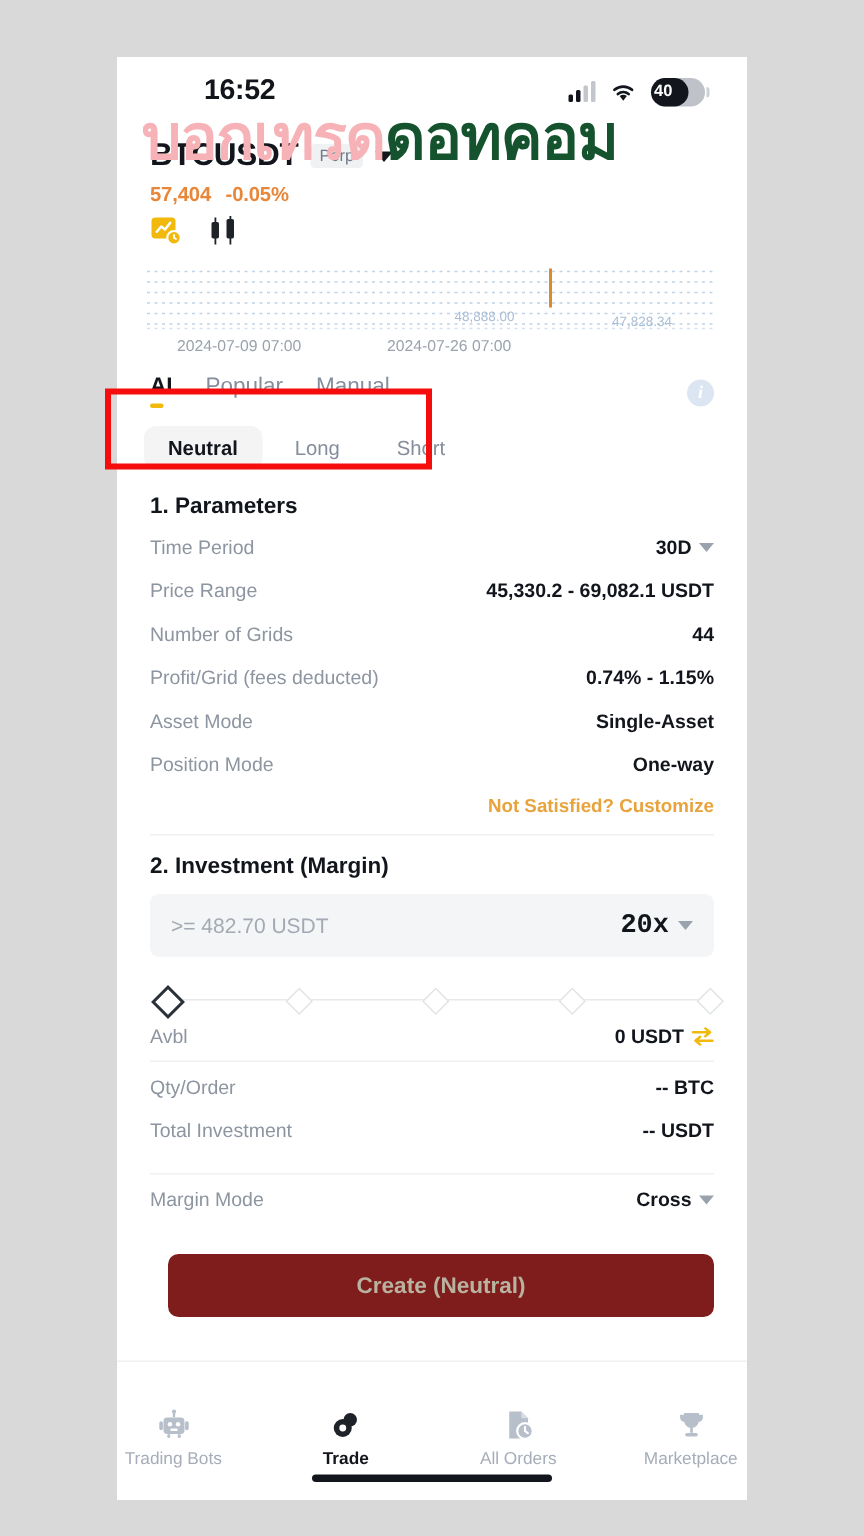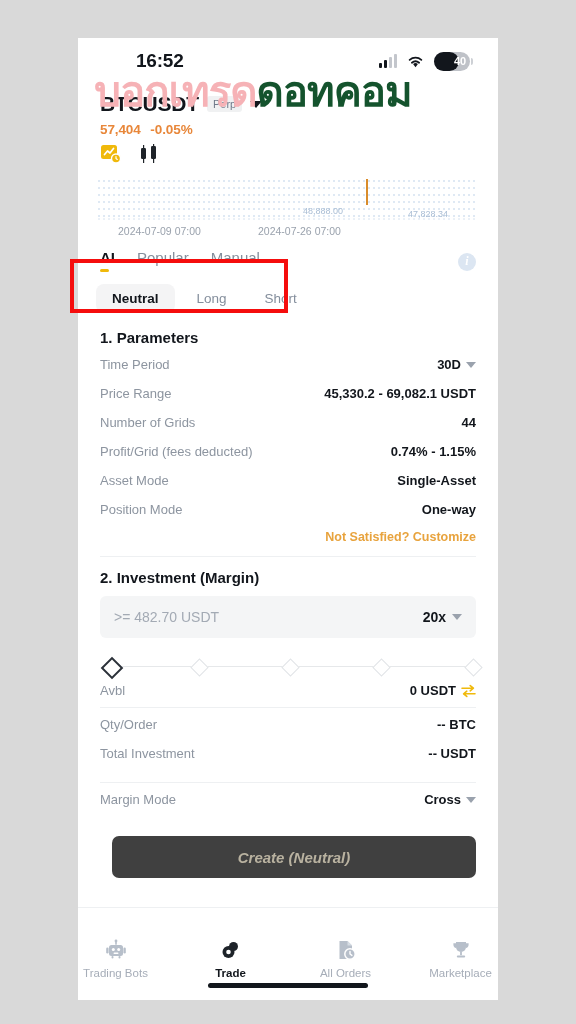--- a/index.html
+++ b/index.html
@@ -91,7 +91,7 @@
     color: #ffffff;
     font-size: 11px;
     font-weight: bold;
-    margin-left: 20px;
+    margin-left: 2px;
     z-index: 2;
   }
   .battery .tip {

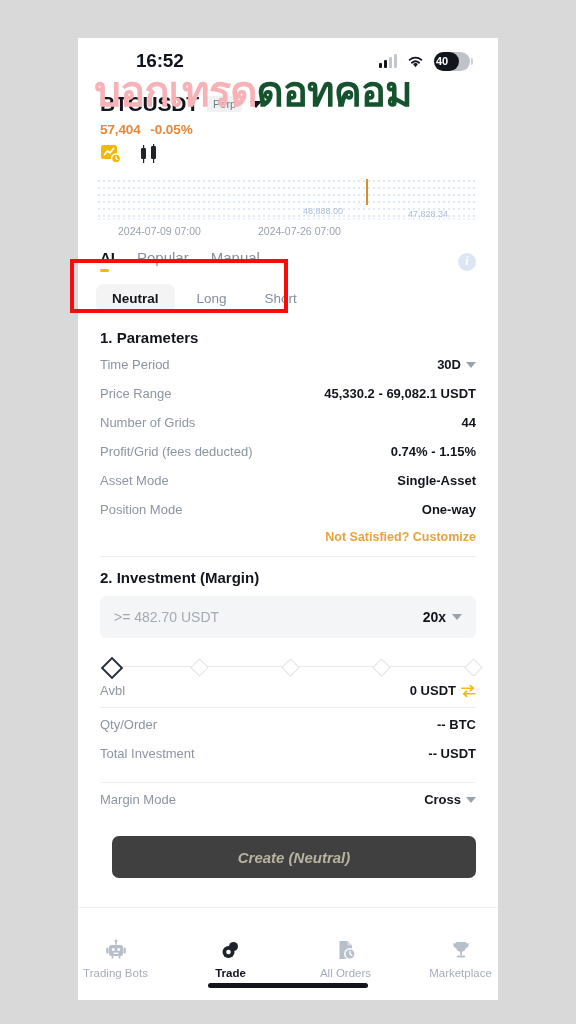--- a/index.html
+++ b/index.html
@@ -293,9 +293,10 @@
     display: flex;
     align-items: center;
     gap: 6px;
-    font-size: 14px;
+    font-size: 18px;
     font-weight: bold;
     color: #12161c;
+    font-family: Liberation Mono, monospace;
   }
   .slider {
     position: relative;

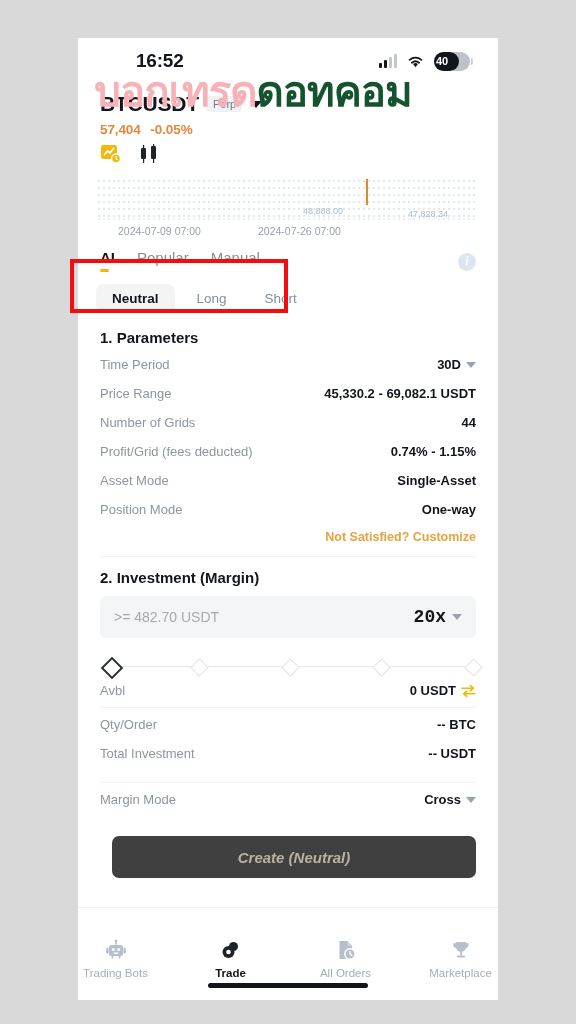--- a/index.html
+++ b/index.html
@@ -348,14 +348,13 @@
     margin: 22px 22px 0 34px;
     height: 42px;
     border-radius: 7px;
-    background: #404040;
+    background: #7f1d1d;
     color: #b9b2a0;
     font-size: 15px;
     font-weight: bold;
     display: flex;
     align-items: center;
     justify-content: center;
-    font-style: italic;
   }
 
   

